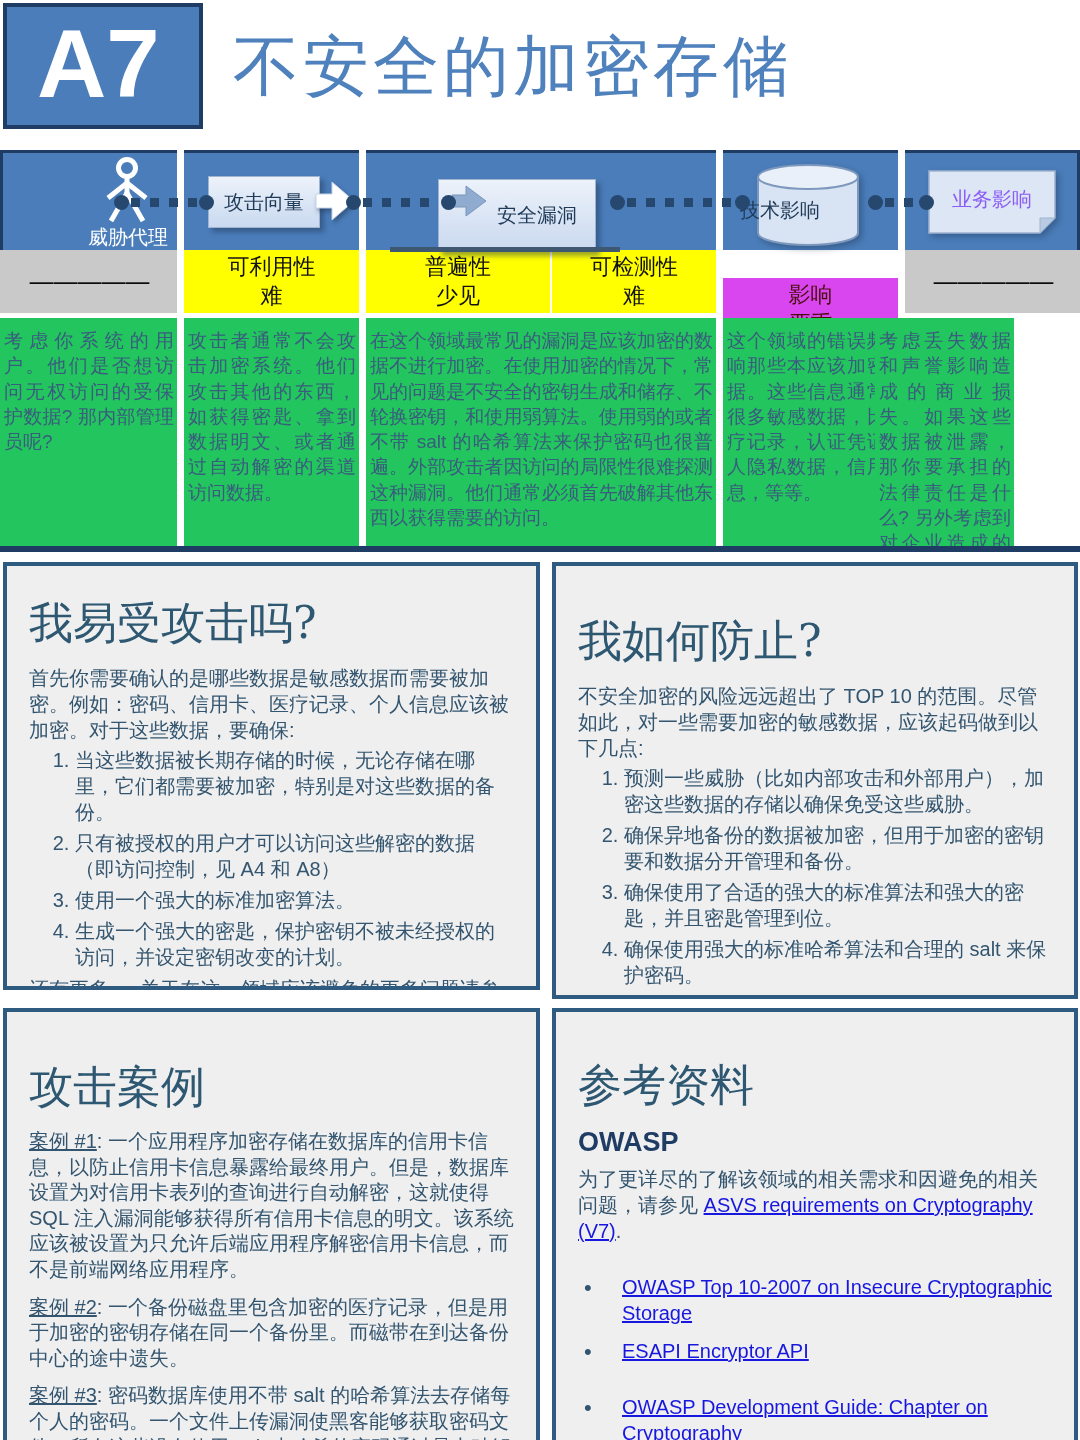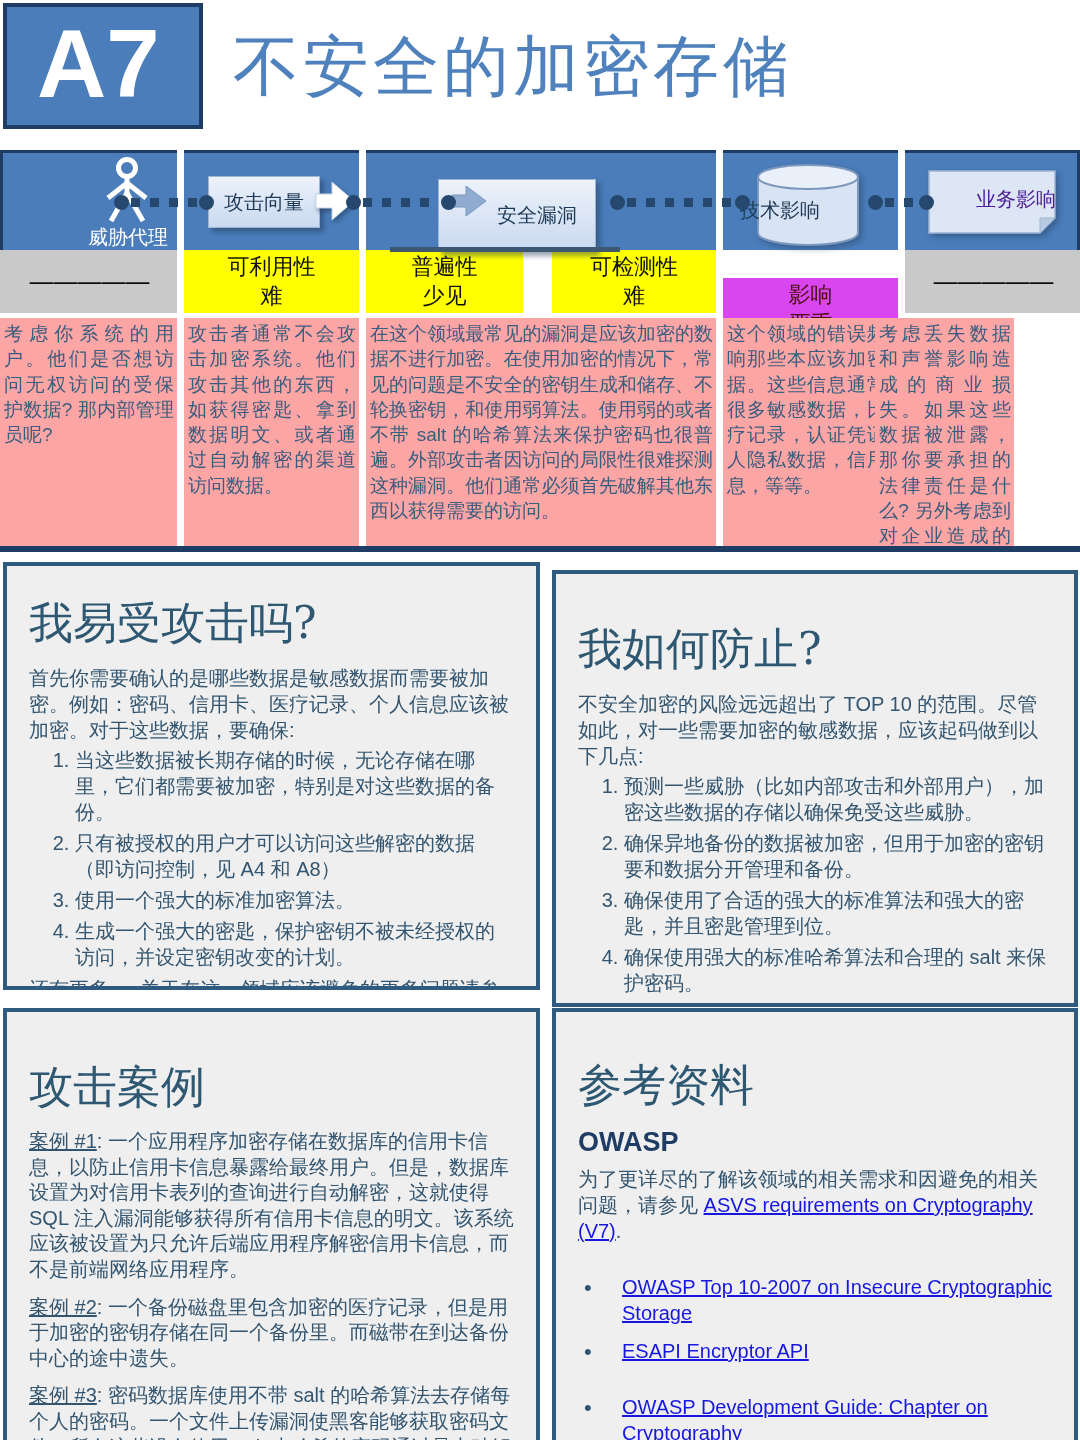--- a/index.html
+++ b/index.html
@@ -49,7 +49,7 @@
   .cyl-svg { position:absolute; left:752px; top:163px; z-index:3; filter:drop-shadow(3px 3px 3px rgba(30,50,80,.4)); }
   .cyl-label { position:absolute; left:724px; top:197px; width:112px; text-align:center; font-size:20px; color:#1F3A57; z-index:4; }
   .note-svg { position:absolute; left:928px; top:170px; z-index:3; filter:drop-shadow(3px 3px 3px rgba(30,50,80,.4)); }
-  .note-label { position:absolute; left:928px; top:186px; width:128px; text-align:right; font-size:20px; color:#4c1d95; z-index:4; }
+  .note-label { position:absolute; left:928px; top:186px; width:128px; text-align:center; font-size:20px; color:#8b5cf6; z-index:4; }
   .dots { position:absolute; height:16px; display:flex; align-items:center; z-index:5; }
   .dots .end { width:15px; height:15px; border-radius:50%; background:#27486E; flex:0 0 auto; }
   .dots .mid { flex:1; height:9px; margin:0 2px;

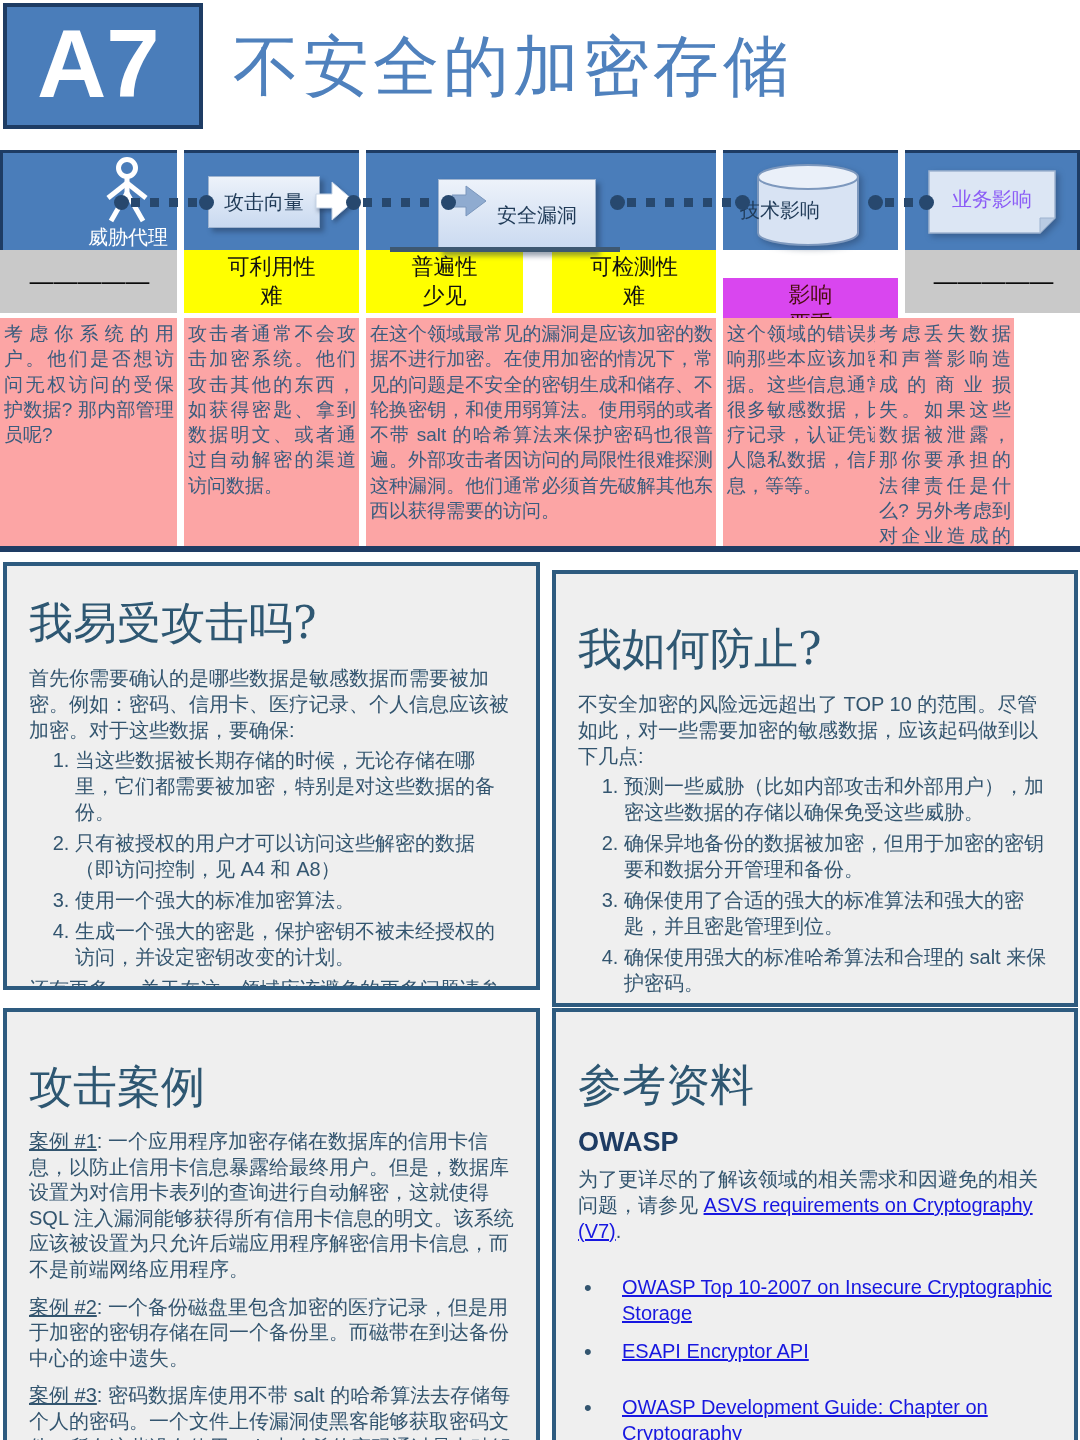--- a/index.html
+++ b/index.html
@@ -186,7 +186,7 @@
     <div>可利用性</div>
     <div>难</div>
   </div>
-  <div class="rate yellow" style="left:366px;width:157px">
+  <div class="rate yellow" style="left:366px;width:184px">
     <div>普遍性</div>
     <div>少见</div>
   </div>

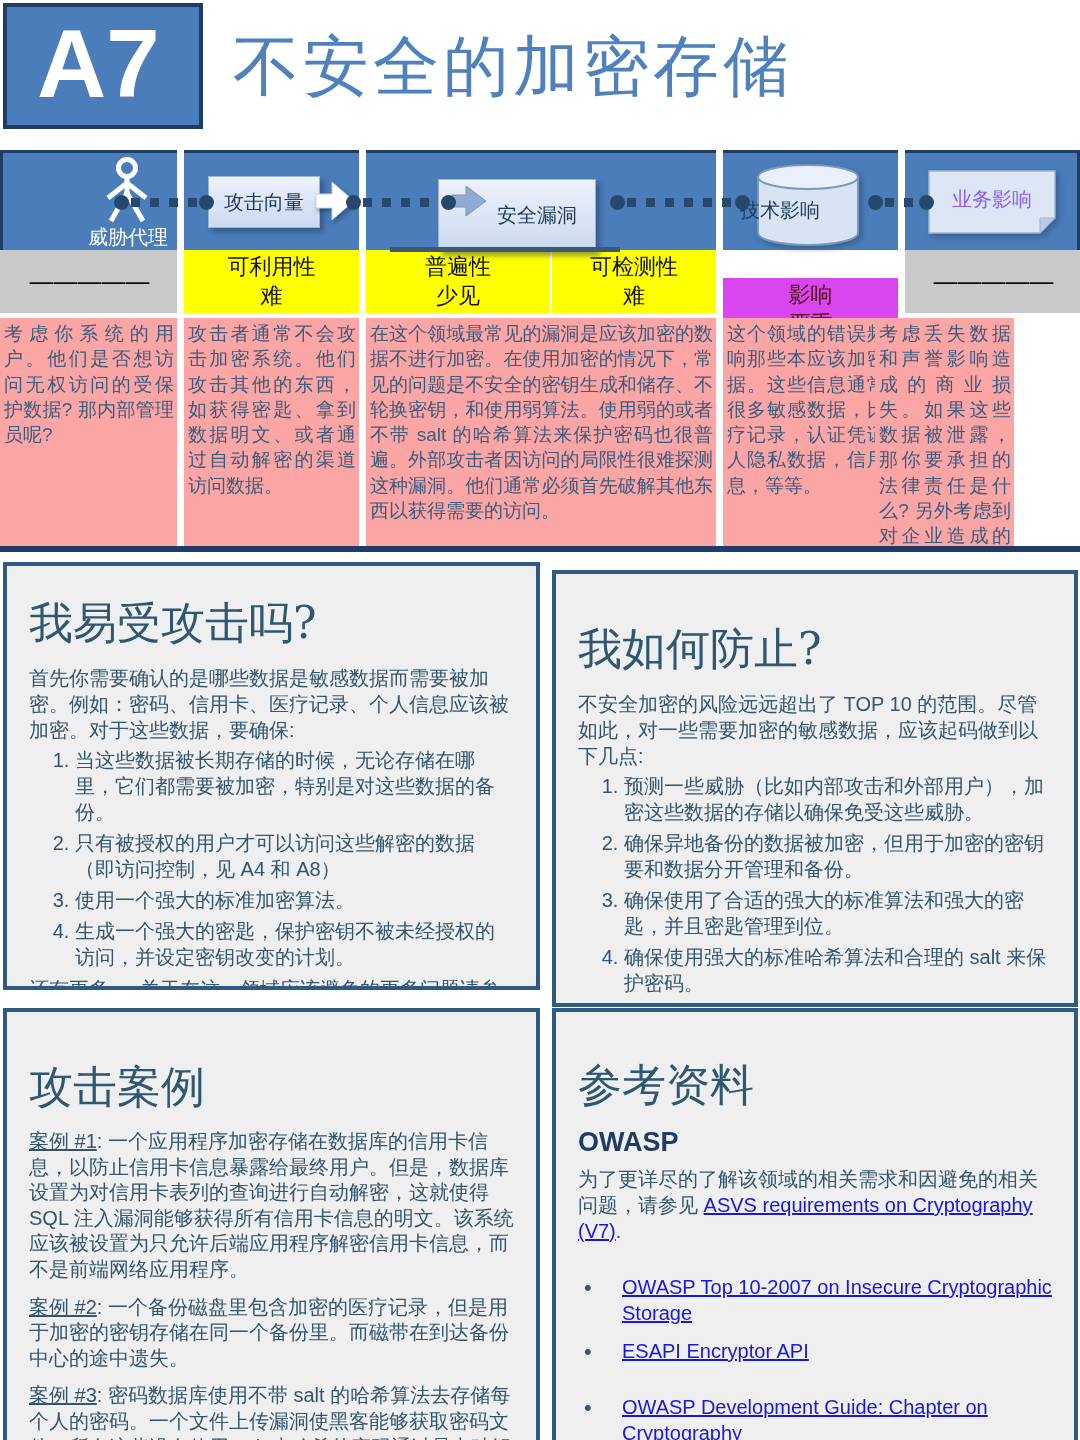--- a/index.html
+++ b/index.html
@@ -71,9 +71,9 @@
   .dashline { font-size:26px; letter-spacing:-2px; color:#0a0a0a; white-space:nowrap; }
   
   .col {
-    position:absolute; top:318px; height:228px; background:#fca5a5;
+    position:absolute; top:318px; height:228px; background:#22c55e;
     font-size:19px; line-height:1.33; color:#3A5C7E;
-    padding:3px 3px 0 4px; text-align:justify; overflow:hidden;
+    padding:10px 3px 0 4px; text-align:justify; overflow:hidden;
   }
   .rule { position:absolute; left:0; top:546px; width:1080px; height:6px; background:#1E3C64; }
   

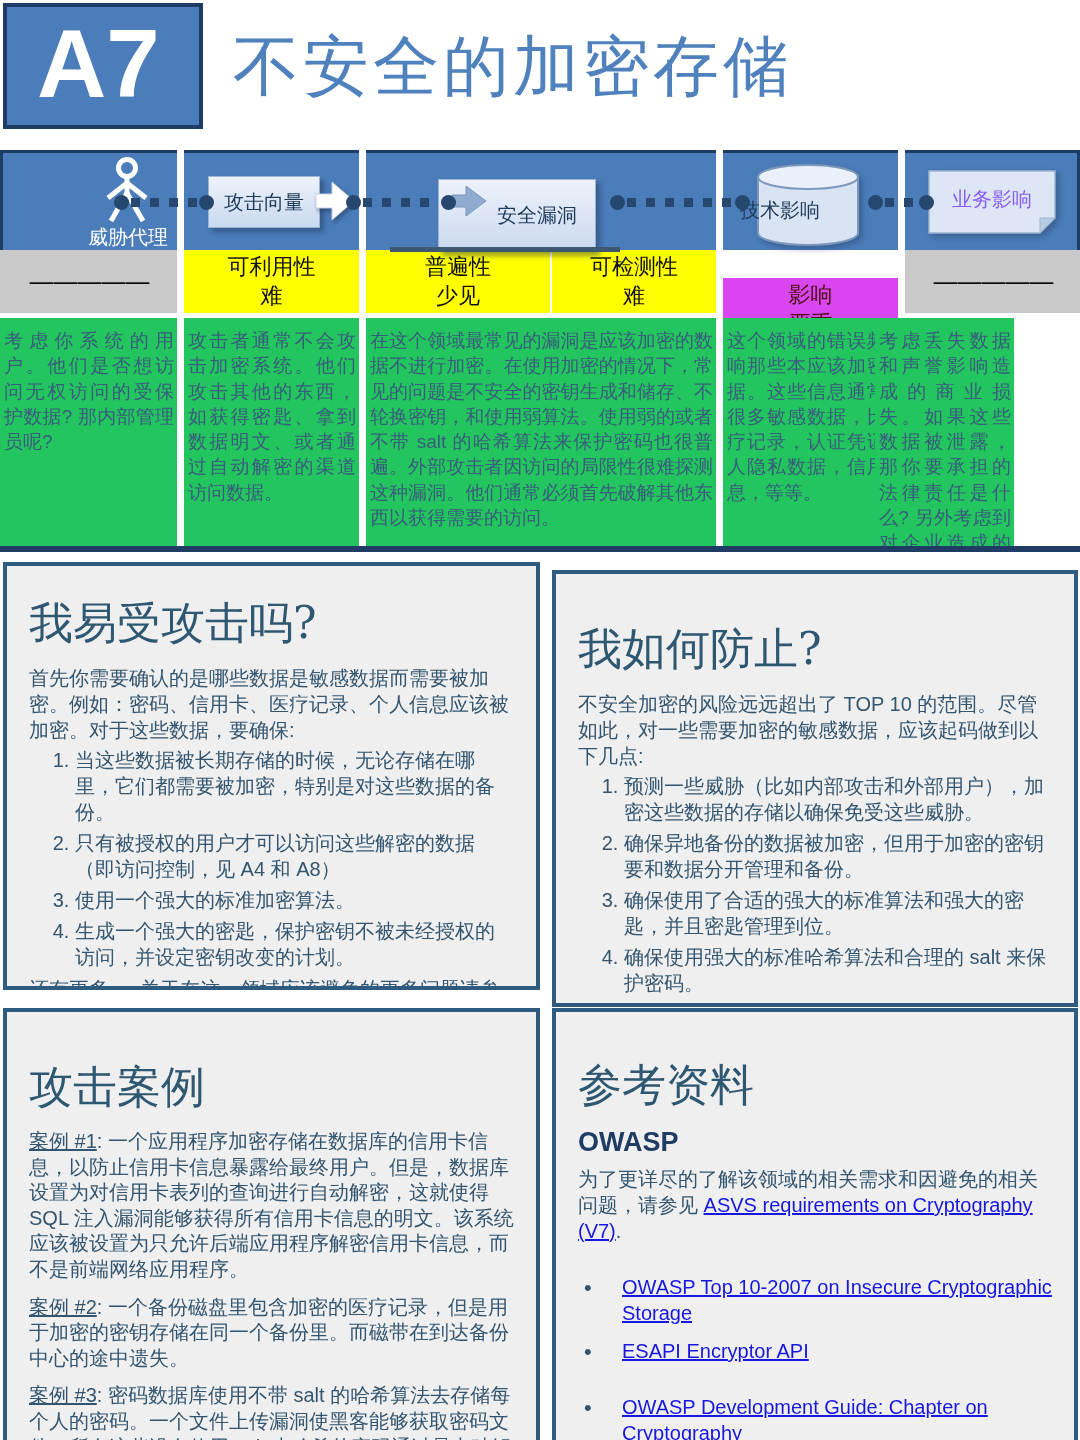--- a/index.html
+++ b/index.html
@@ -82,7 +82,7 @@
     padding:10px 22px; overflow:hidden;
   }
   .p-vuln   { left:3px;   top:562px;  width:537px; height:428px; }
-  .p-prev   { left:552px; top:562px;  width:526px; height:437px;margin-top:8px; }
+  .p-prev   { left:552px; top:562px;  width:526px; height:437px; }
   .p-attack { left:3px;   top:1008px; width:537px; height:436px; }
   .p-refs   { left:552px; top:1008px; width:526px; height:436px; }
   .panel h2 {

